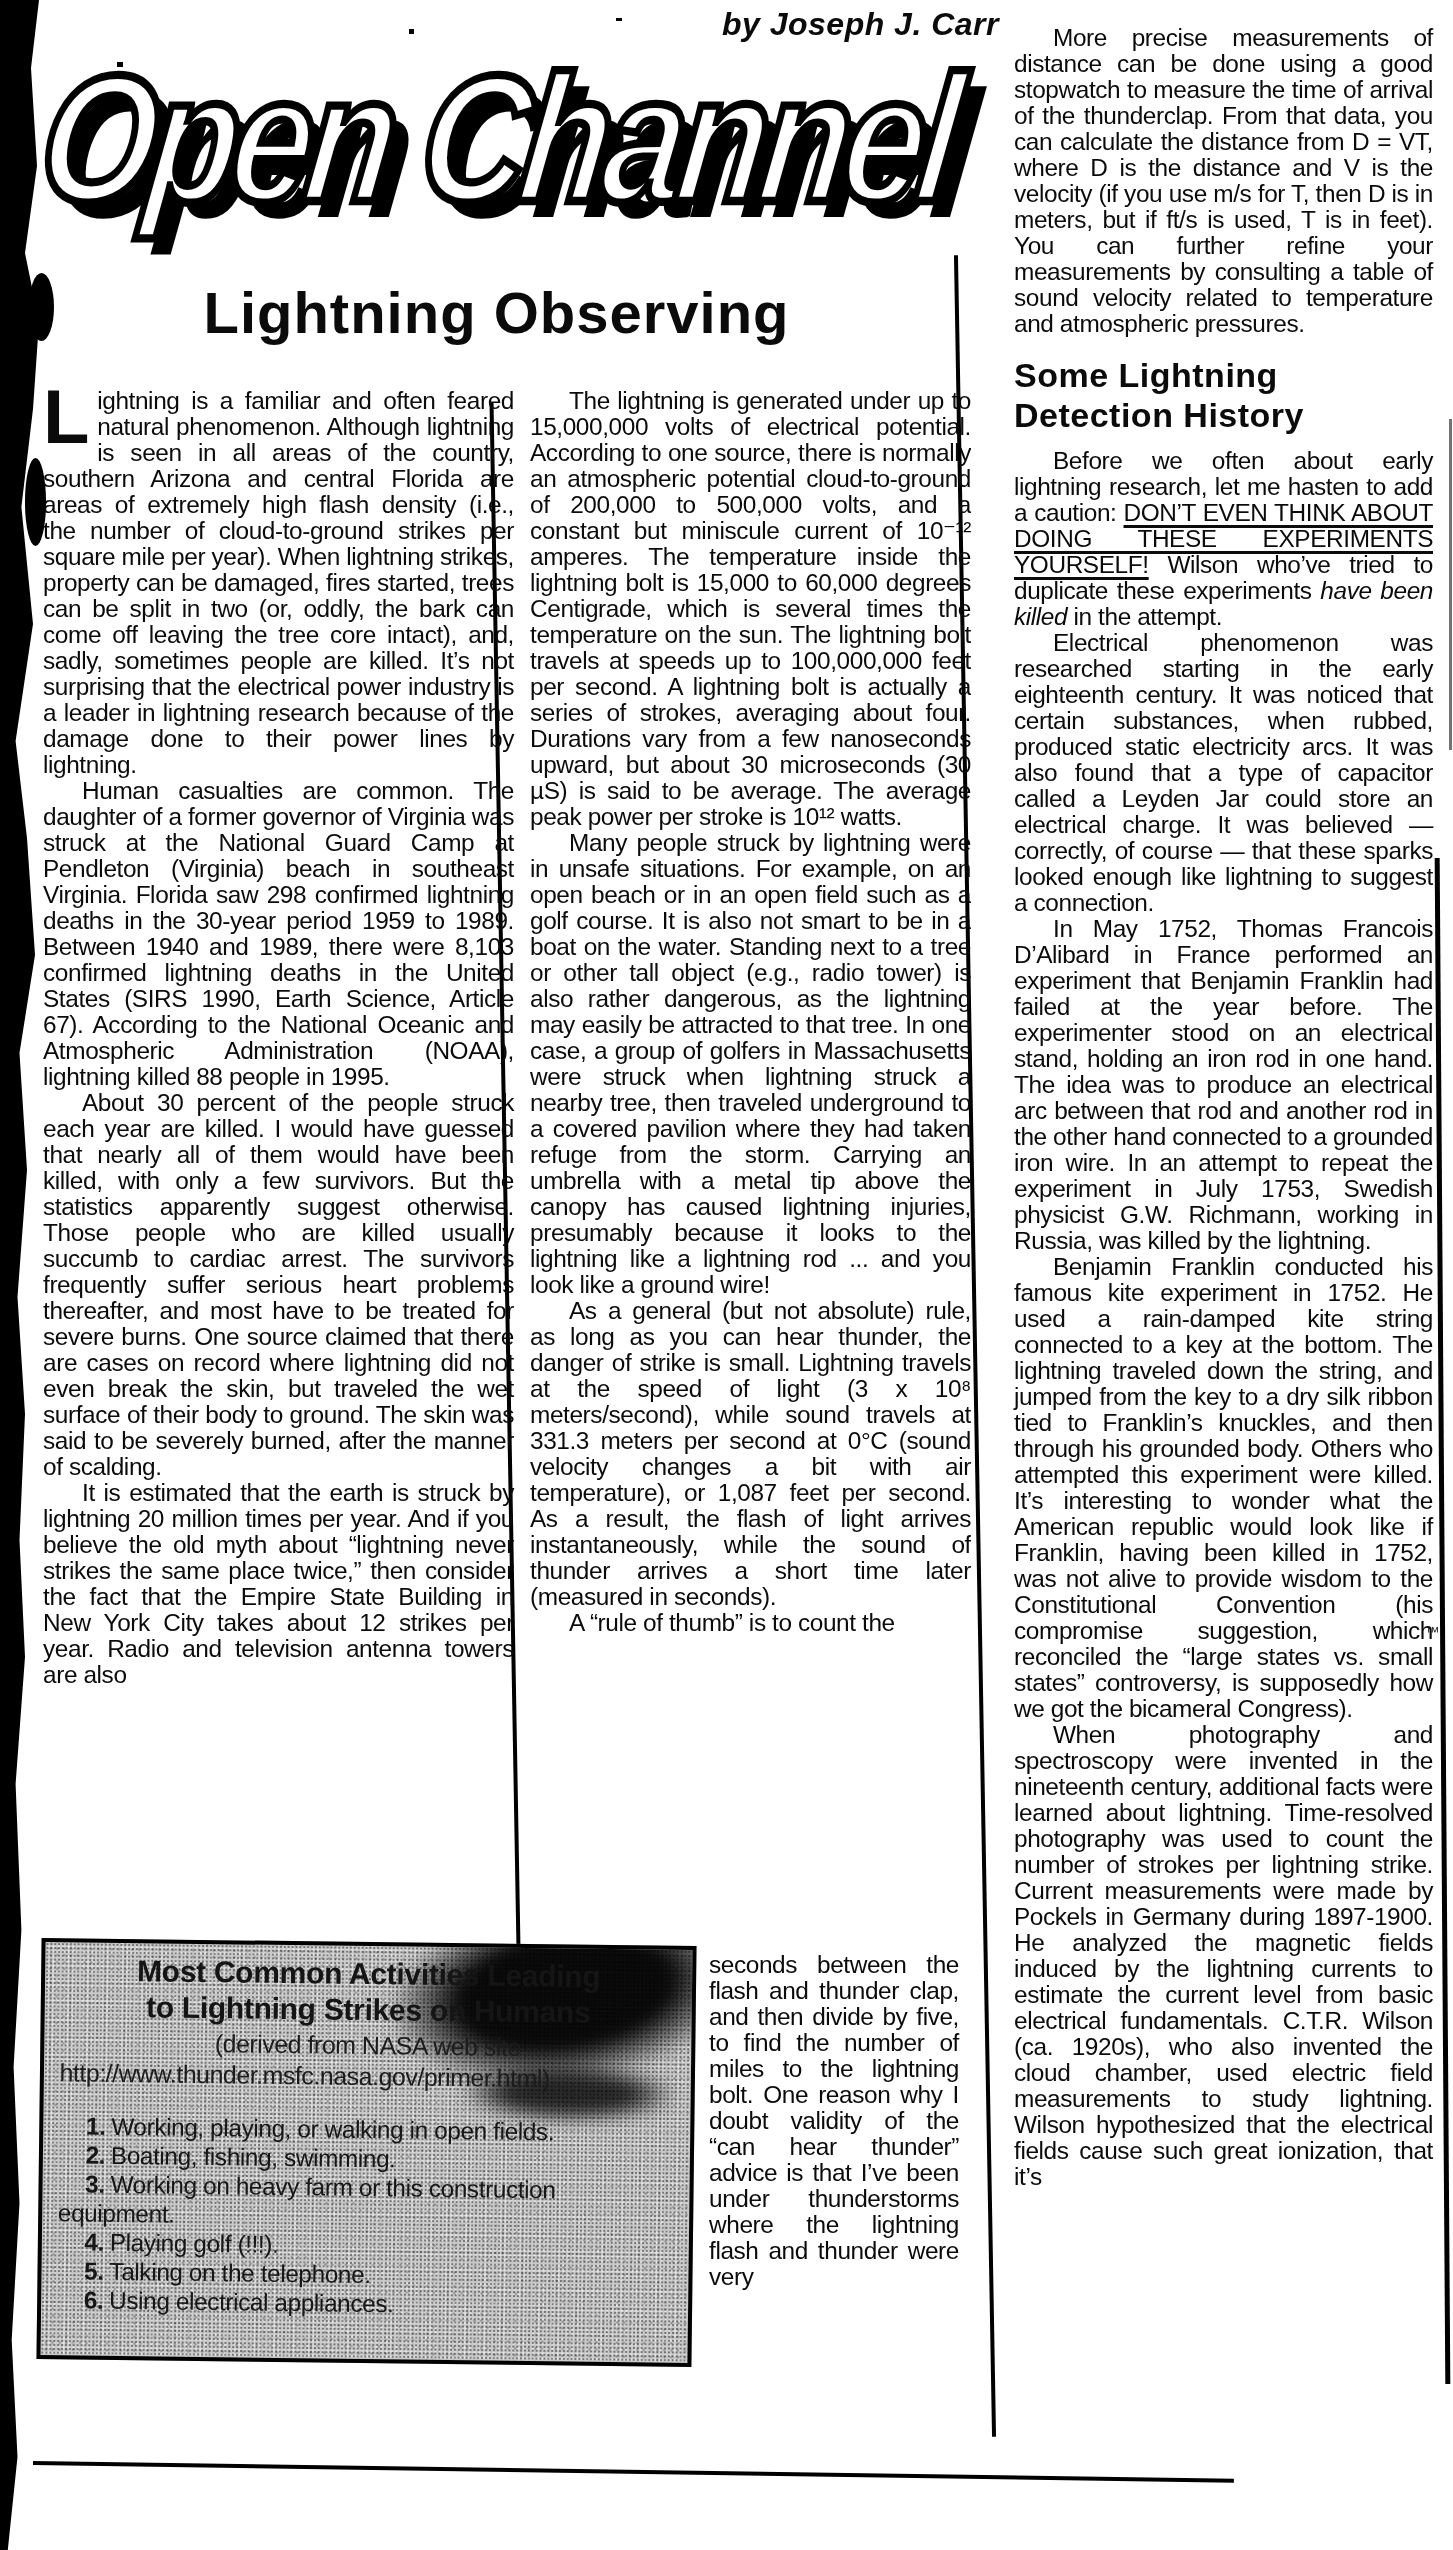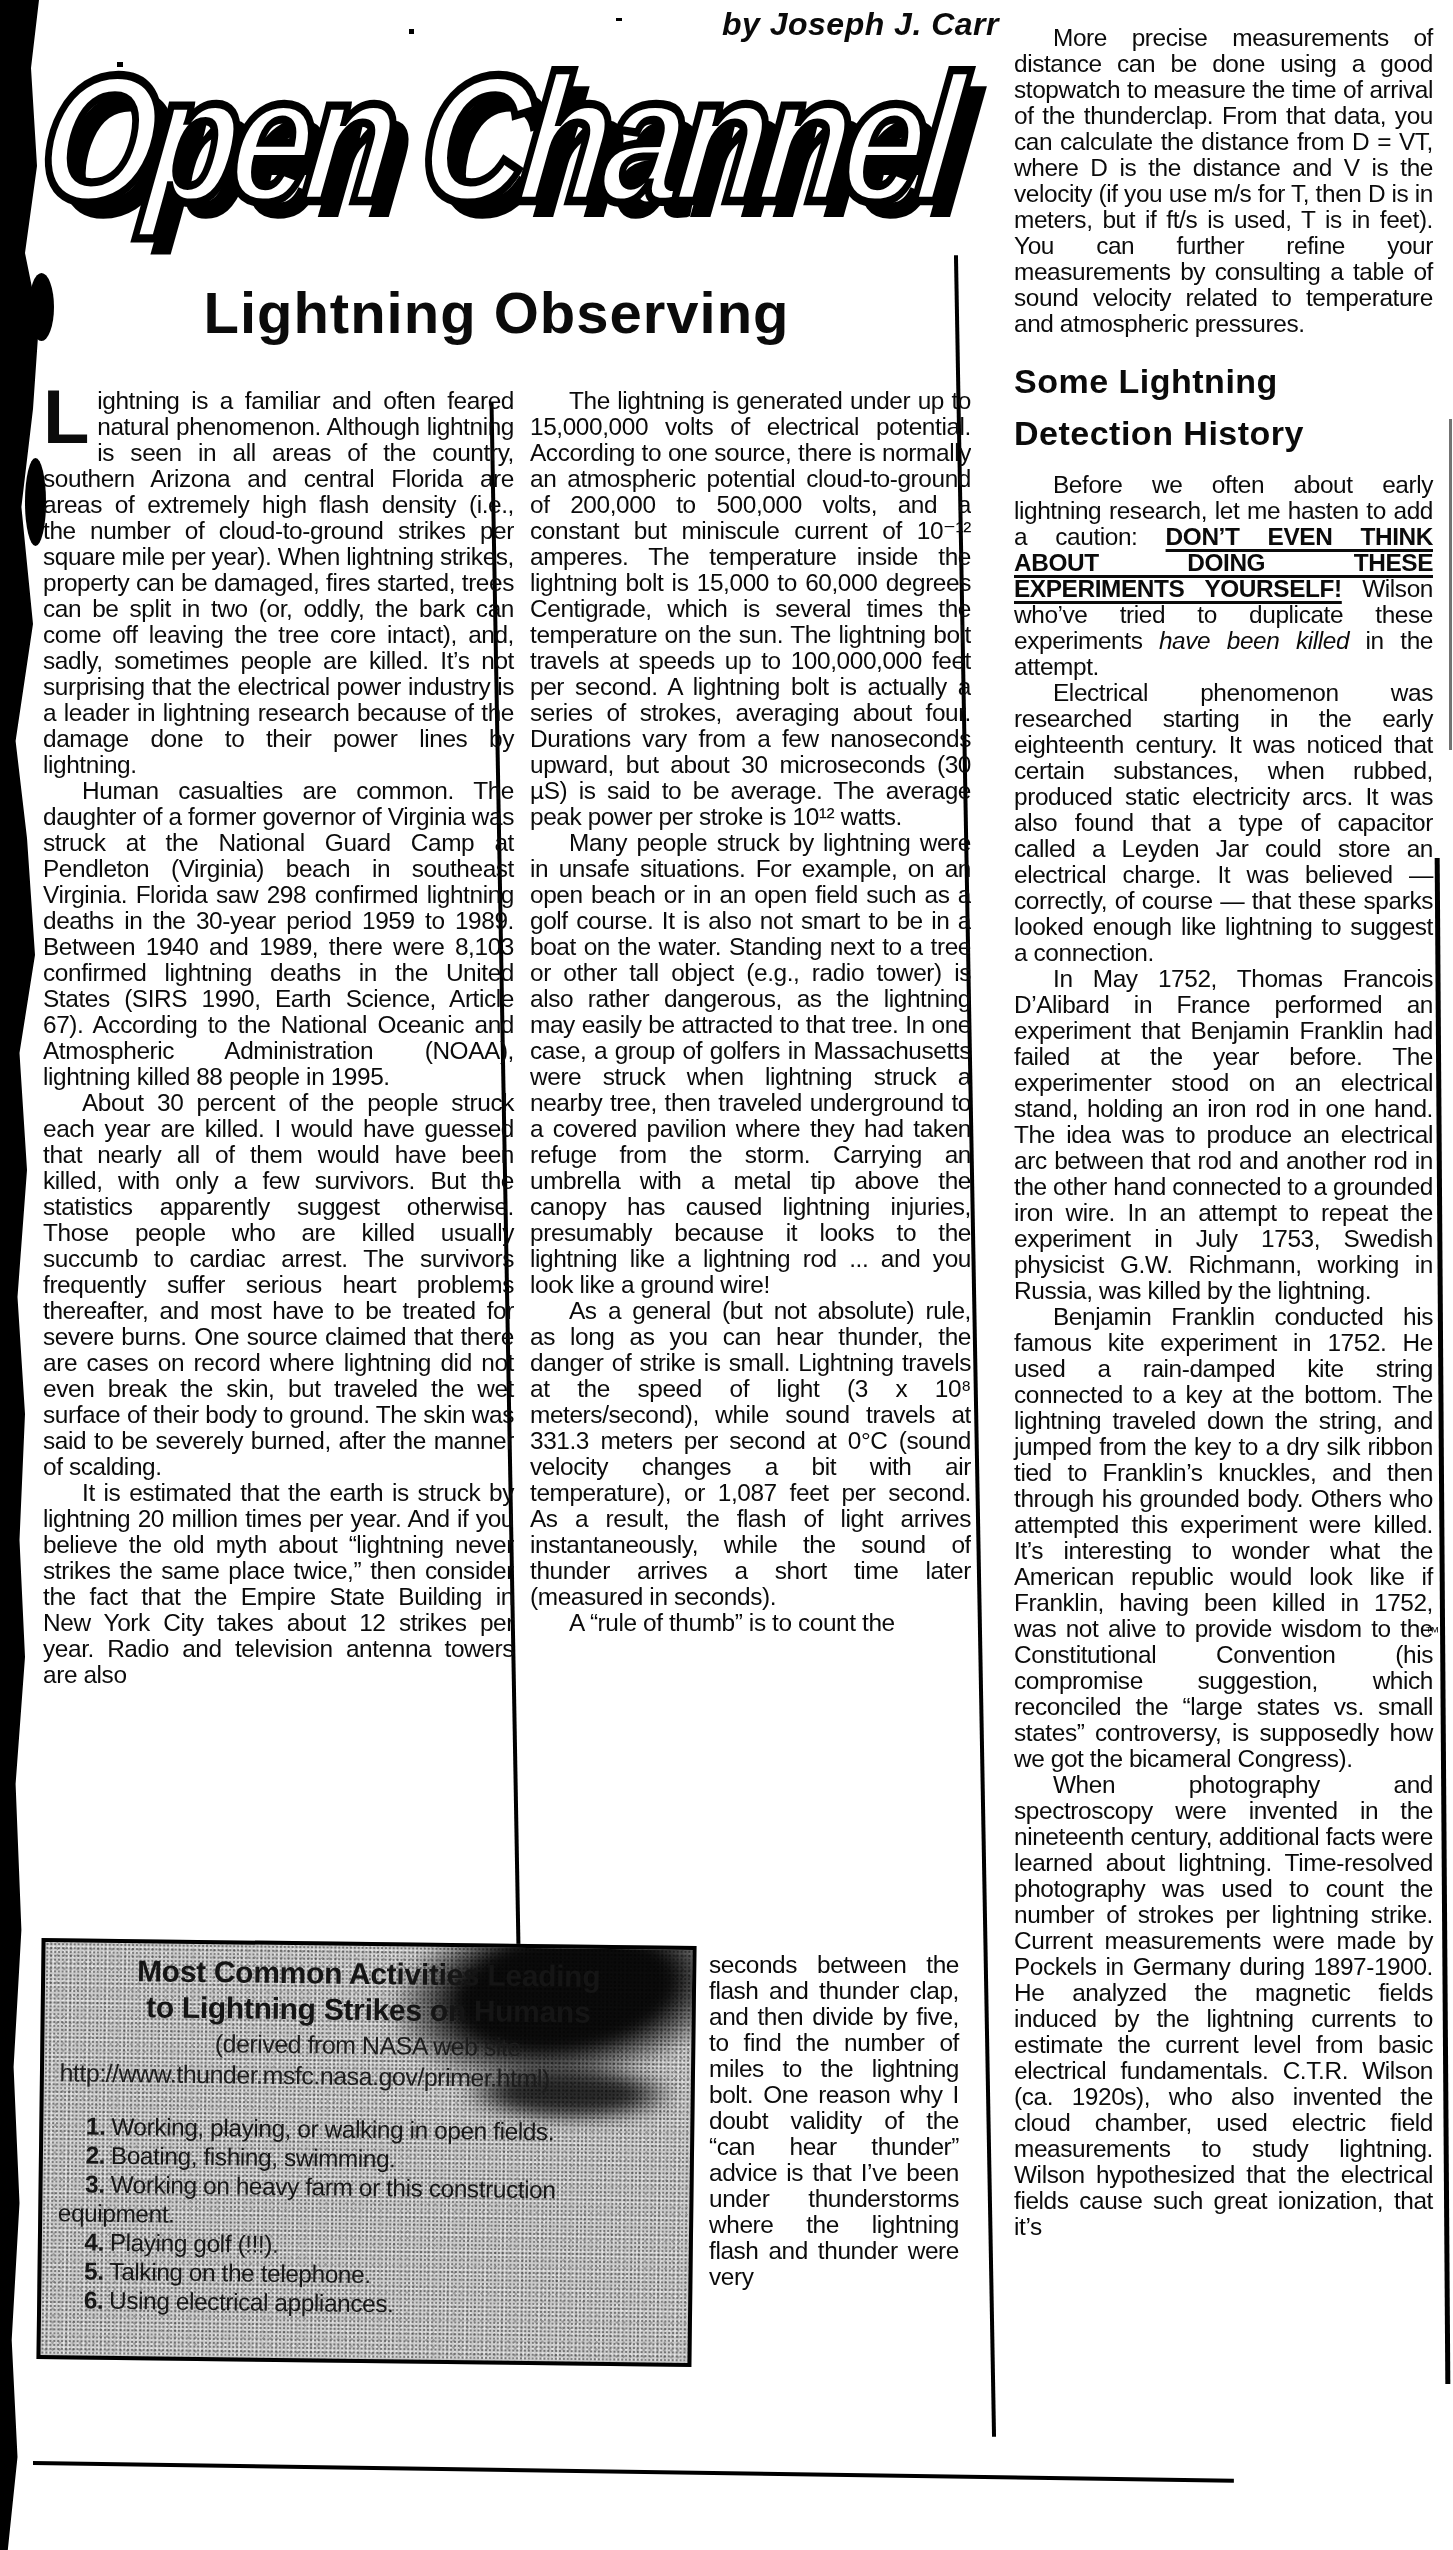--- a/index.html
+++ b/index.html
@@ -49,7 +49,7 @@
   .col2b{left:709px;top:1952px;width:250px;}
   .col3{left:1014px;top:25px;width:419px;}
   .sec-heading{
-    font-size:34px;font-weight:bold;line-height:52px;letter-spacing:0.5px;
+    font-size:34px;font-weight:bold;line-height:40px;letter-spacing:0.5px;
     margin:17.5px 0 13.6px 0 !important;text-align:left;text-indent:0;
   }
   .caution{

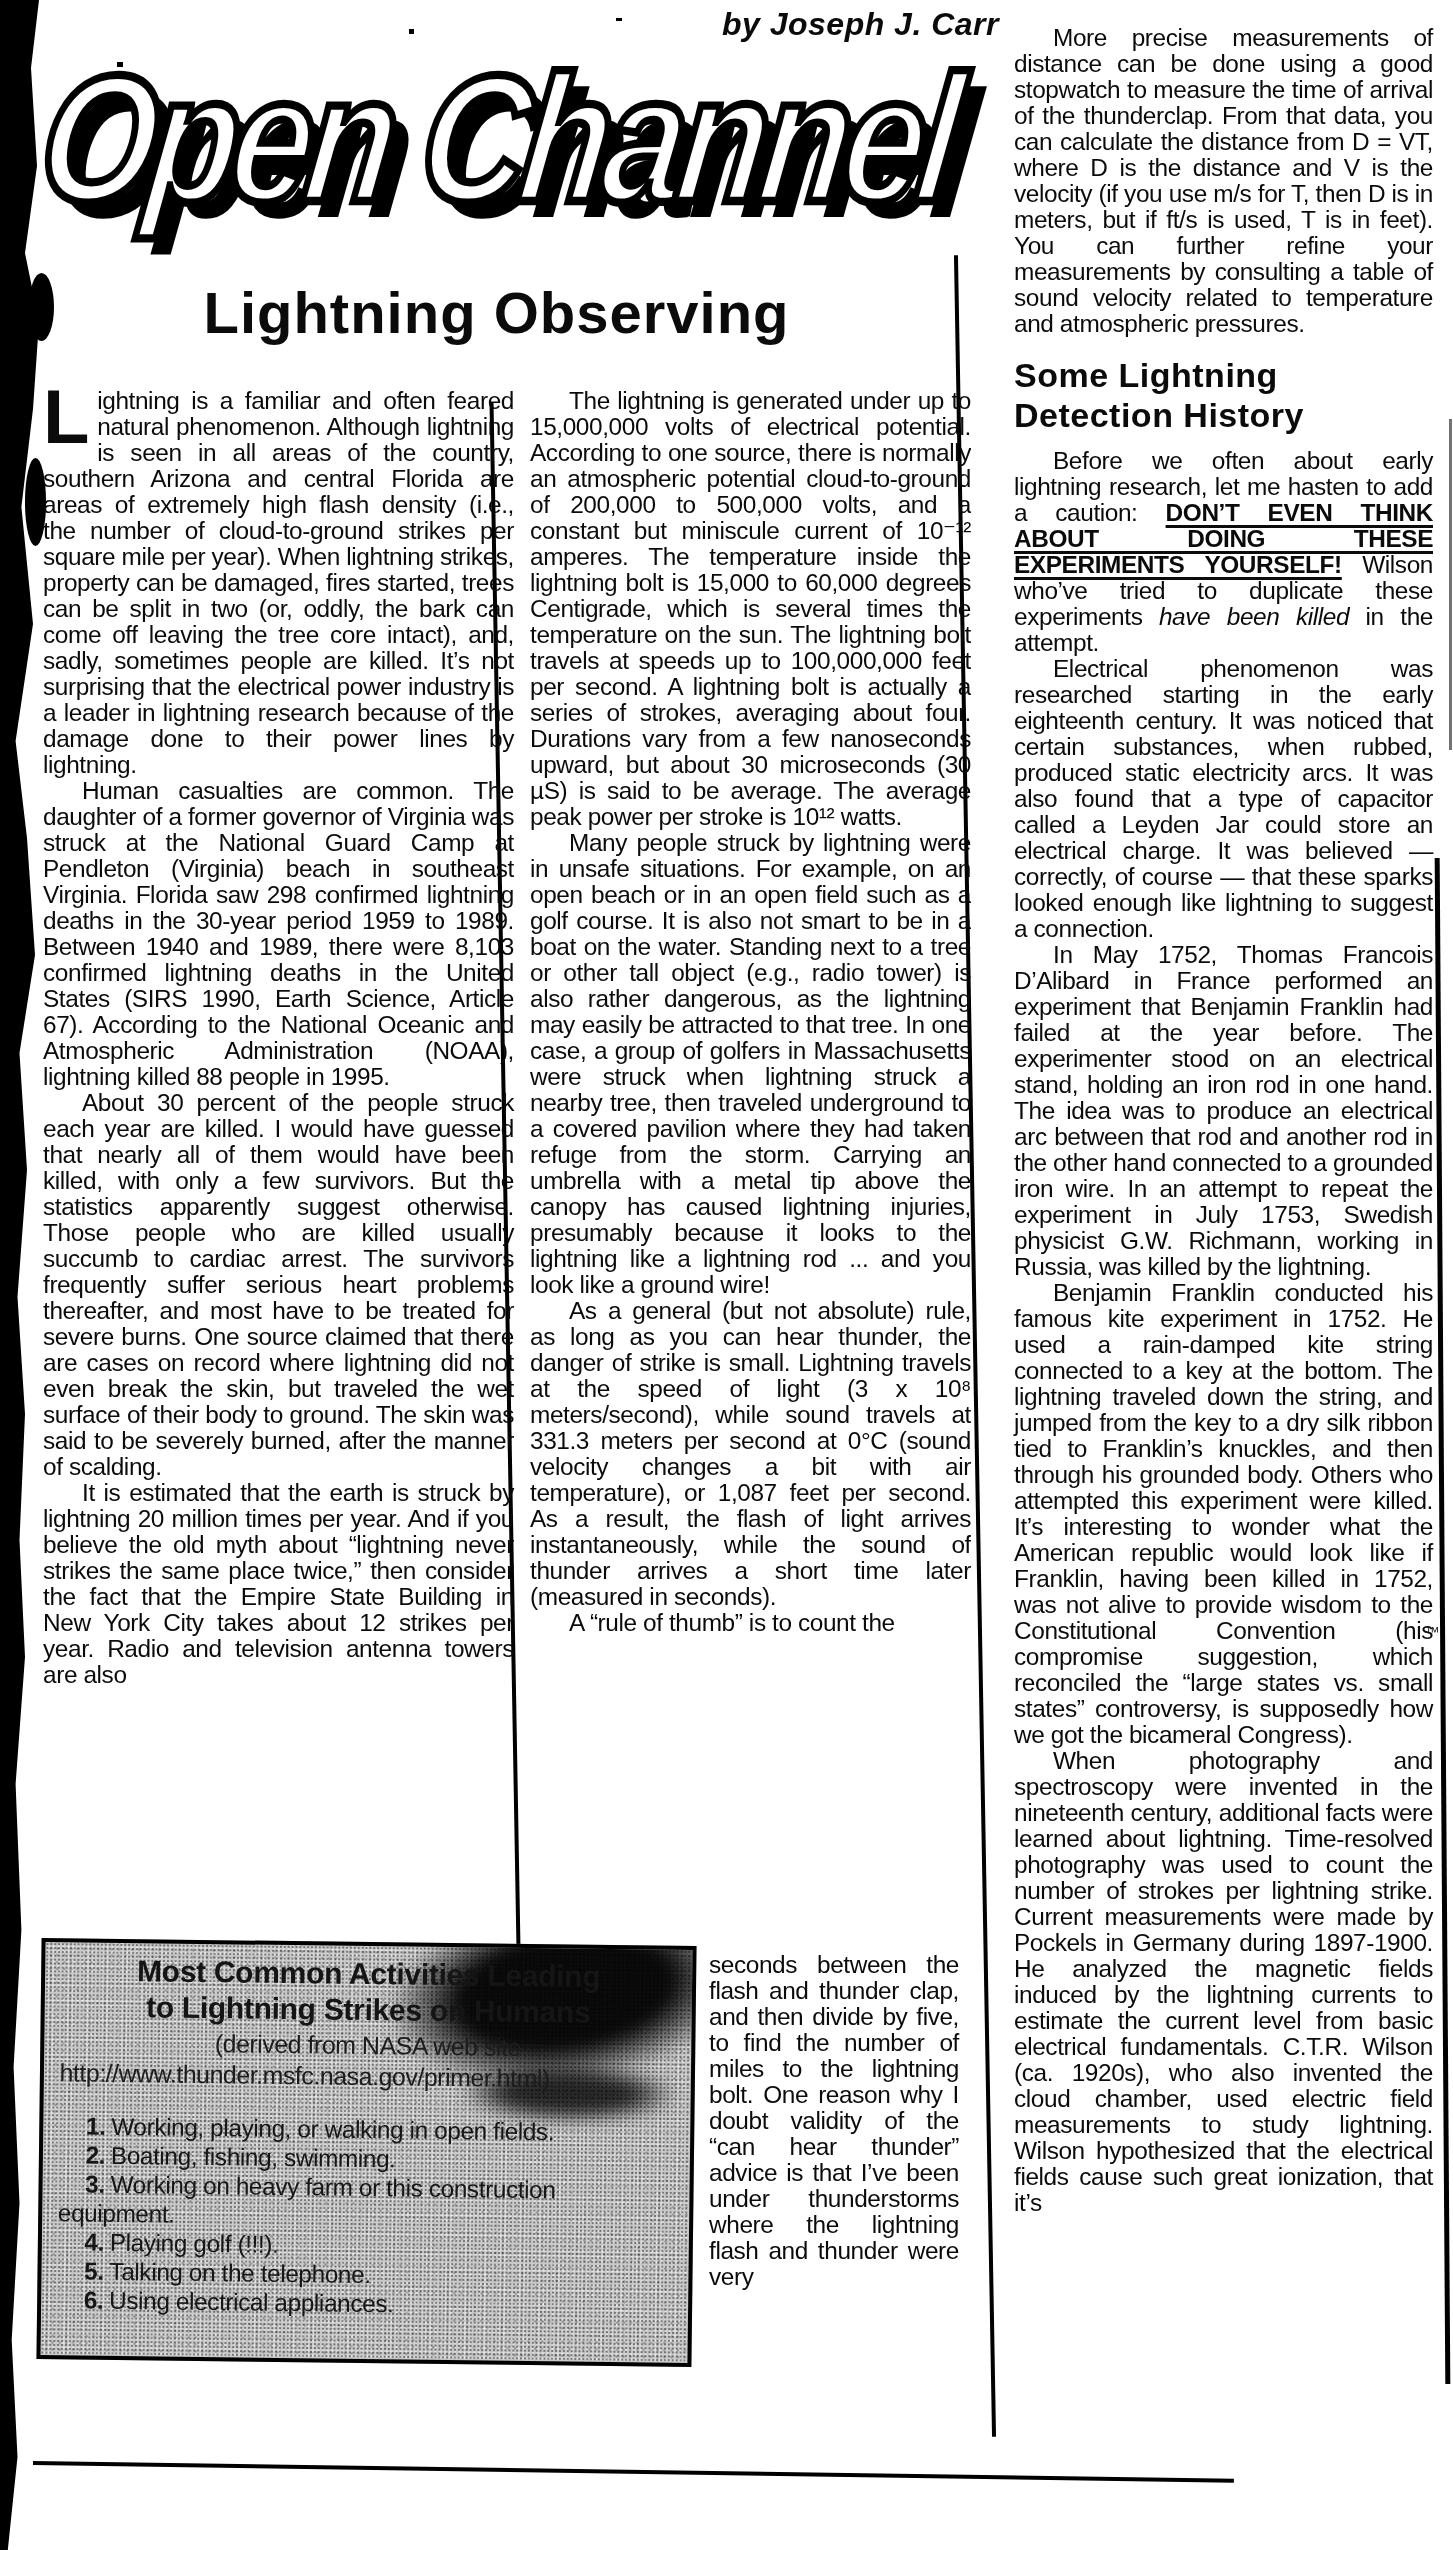--- a/index.html
+++ b/index.html
@@ -53,7 +53,7 @@
     margin:17.5px 0 13.6px 0 !important;text-align:left;text-indent:0;
   }
   .caution{
-    font-weight:bold;text-decoration:underline;
+    font-weight:normal;text-decoration:underline;
     text-decoration-thickness:2.9px;text-underline-offset:3.9px;
   }
   .ital{font-style:italic;}

